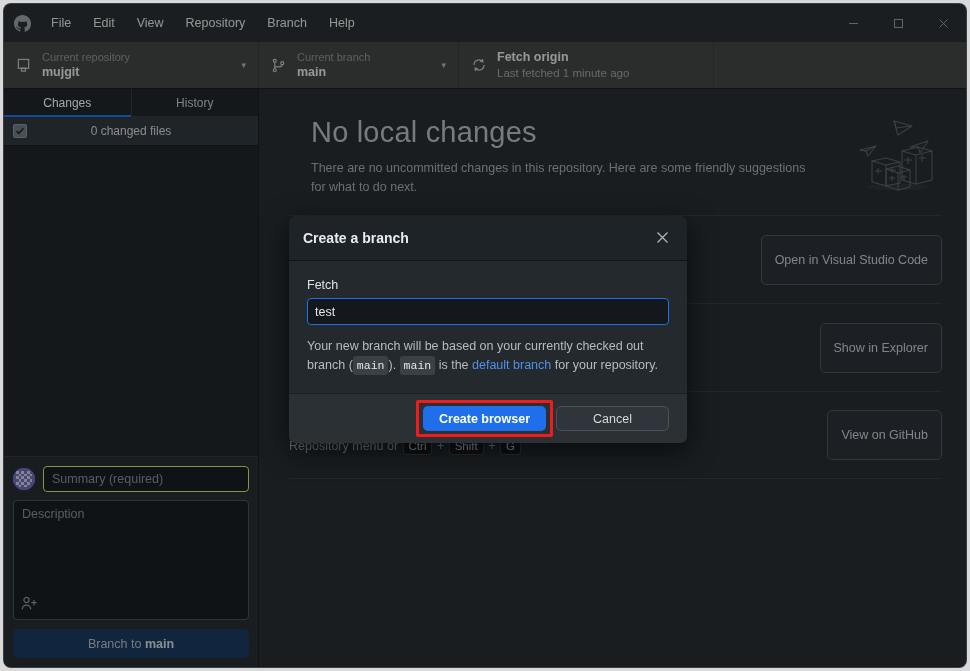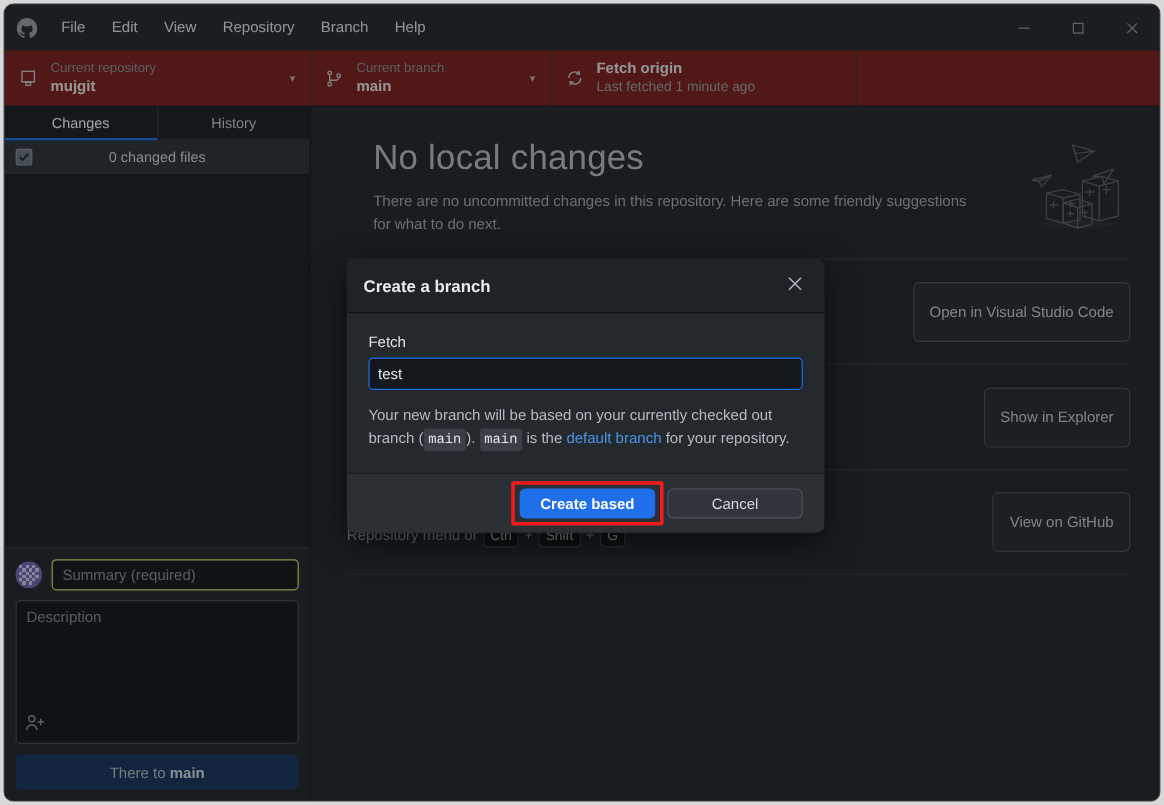--- a/index.html
+++ b/index.html
@@ -43,7 +43,7 @@
   
   #toolbar {
     position:absolute; left:0; top:38px; width:100%; height:47px;
-    background:#7f1d1d;
+    background:#404040;
     display:flex; align-items:stretch;
     border-bottom:1px solid #141719;
   }

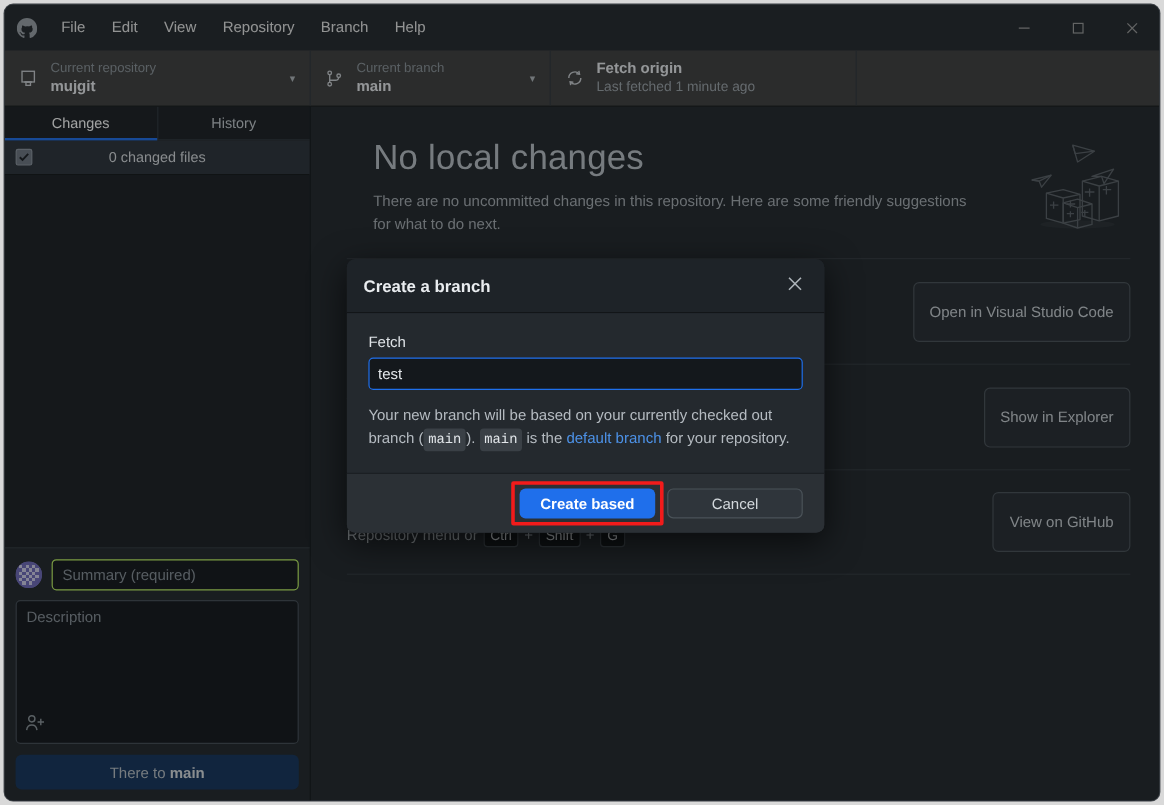--- a/index.html
+++ b/index.html
@@ -506,7 +506,7 @@
 
     <div id="dlg-foot">
       <div id="create-wrap">
-        <button id="create-btn">Create based</button>
+        <button id="create-btn">Create browser</button>
         <div id="highlight-box"></div>
       </div>
       <button id="cancel-btn">Cancel</button>

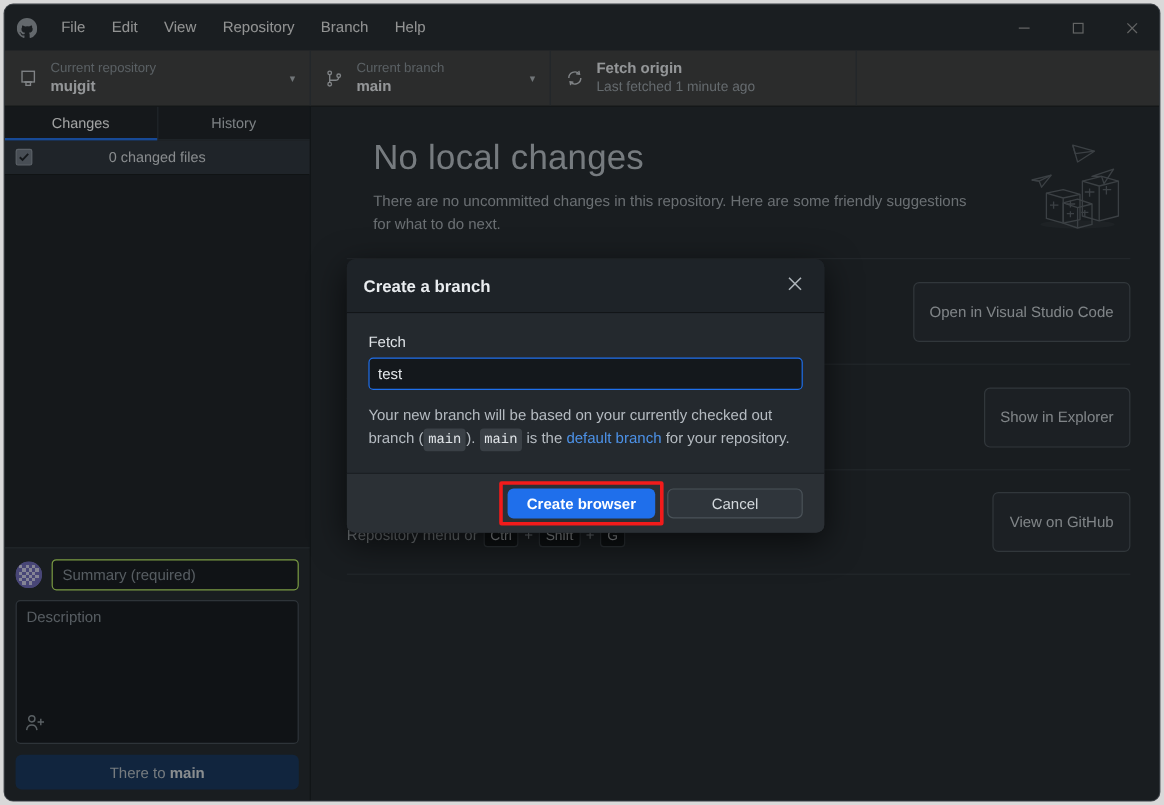--- a/index.html
+++ b/index.html
@@ -420,7 +420,7 @@
       </div>
 
       <button id="commit-btn">
-        <span>There to </span><b>main</b>
+        <span>Branch to </span><b>main</b>
       </button>
     </div>
   </div>

